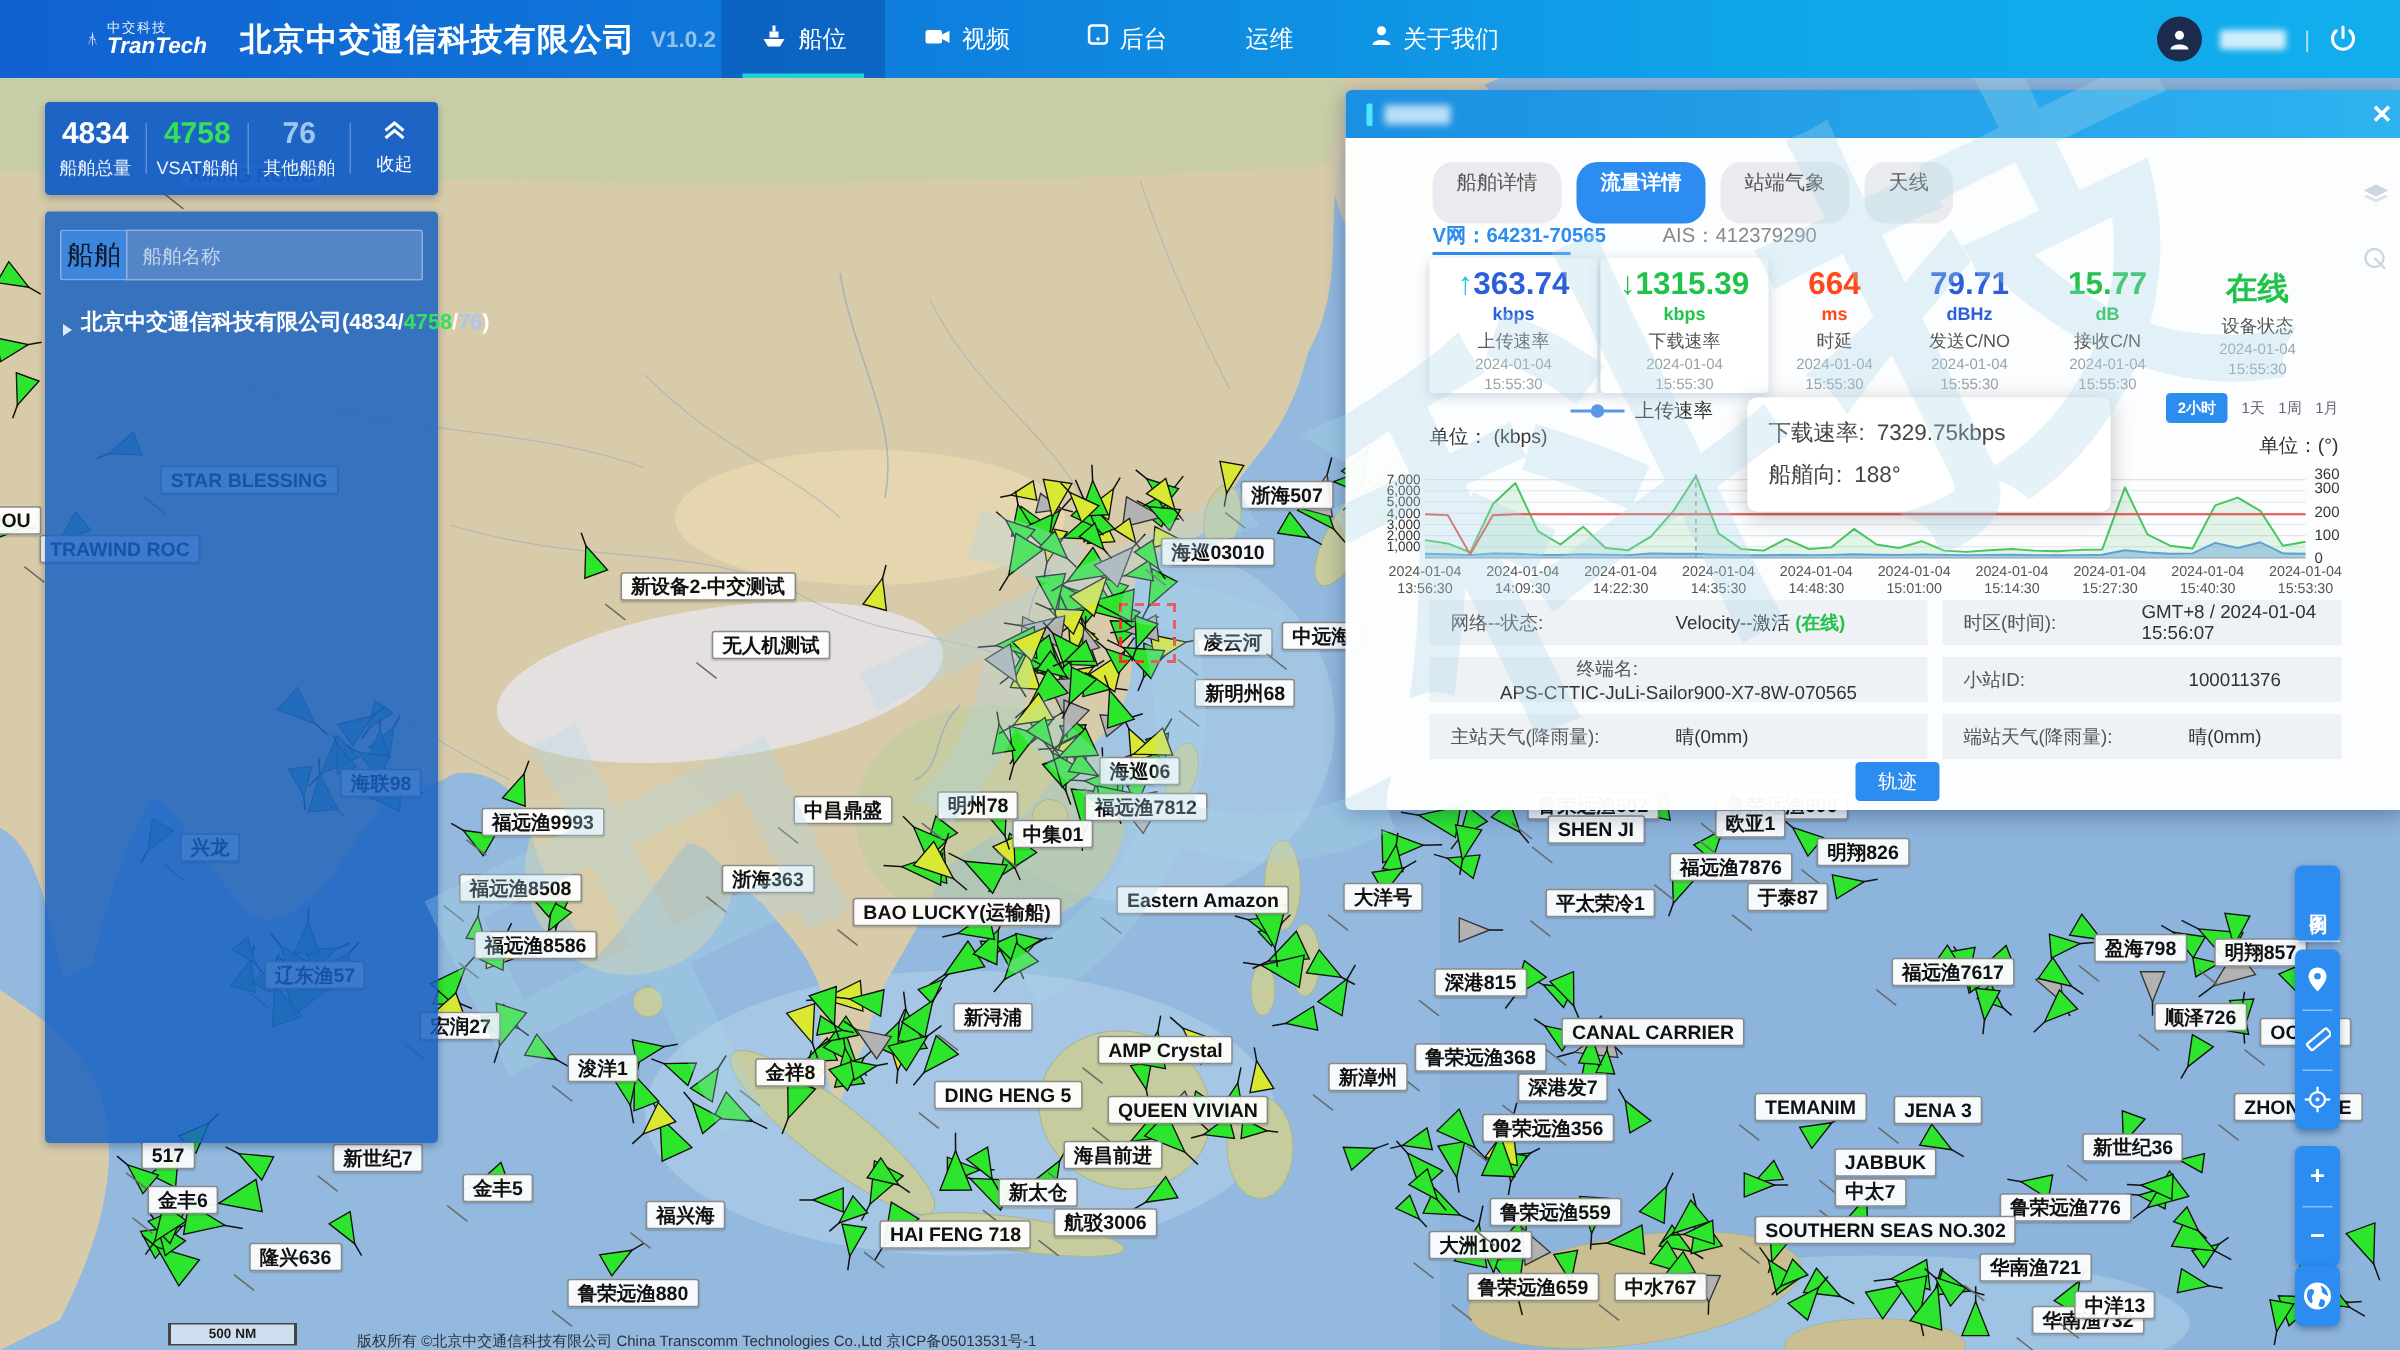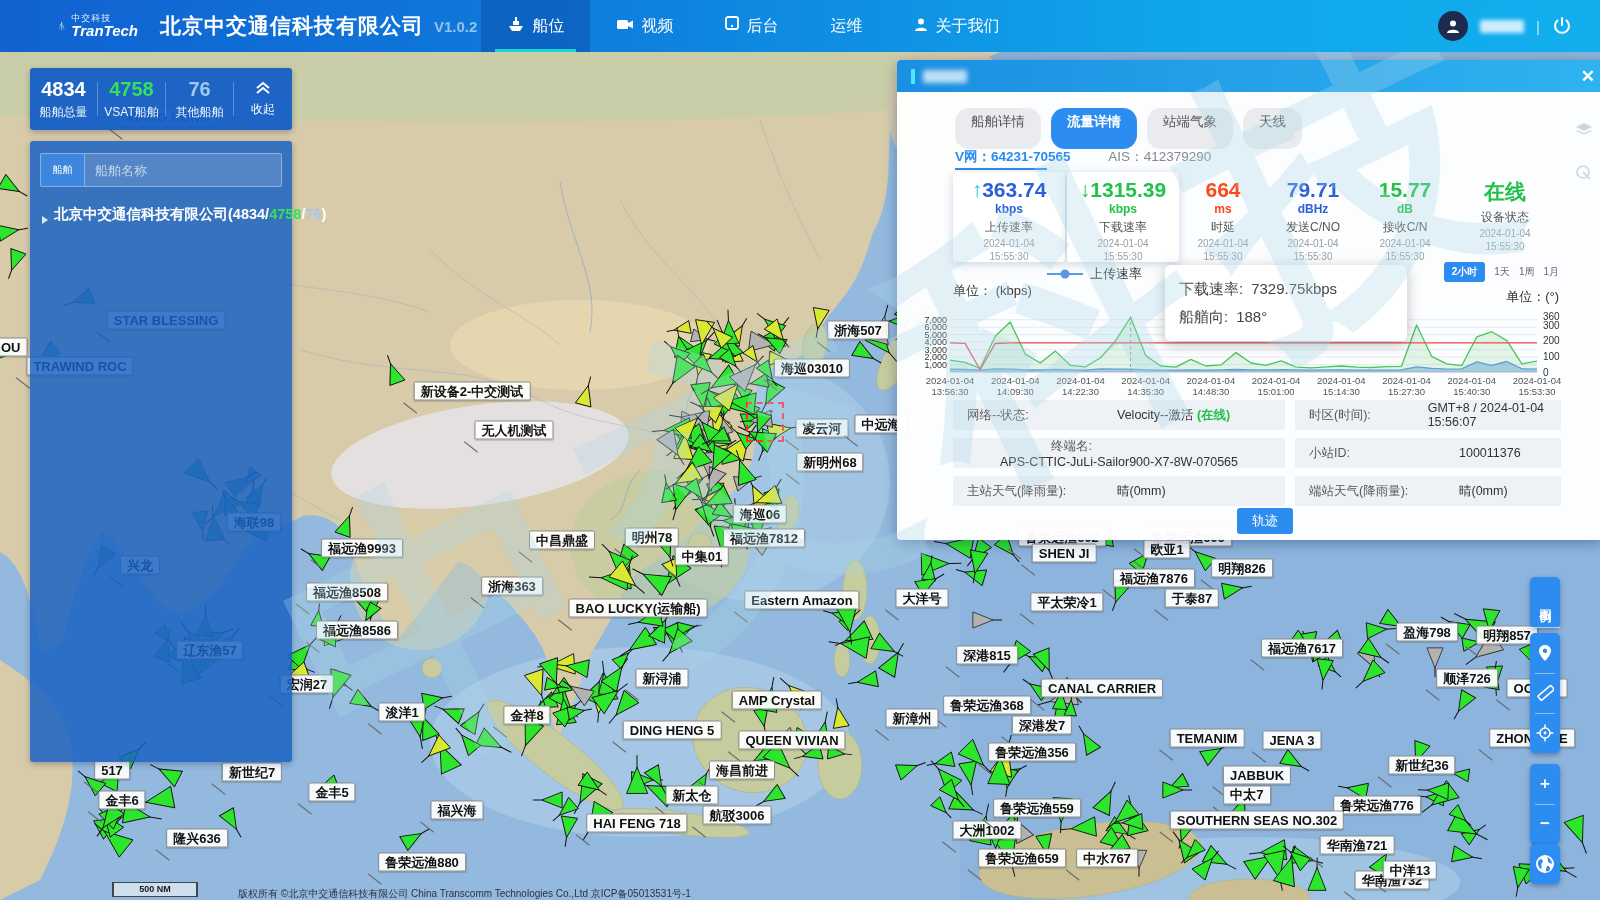--- a/index.html
+++ b/index.html
@@ -54,7 +54,7 @@
   #left-panel{position:absolute;left:30px;top:141px;width:262px;height:621px;z-index:20;
       background:rgba(24,96,194,.84);border-radius:3px;box-shadow:0 2px 6px rgba(0,20,60,.3)}
   #search-row{display:flex;margin:12px 10px 0 10px;height:34px}
-  #ship-btn{width:48px;background:#3d86dd;color:#ffffff;font-size:10px;border:1px solid rgba(255,255,255,.35);
+  #ship-btn{width:48px;background:#3d86dd;color:#0f172a;font-size:18px;border:1px solid rgba(255,255,255,.35);
       border-right:none;display:flex;align-items:center;justify-content:center;cursor:pointer;border-radius:2px 0 0 2px}
   #ship-input{flex:1;background:rgba(255,255,255,.14);border:1px solid rgba(255,255,255,.35);
       color:#fff;font-size:13px;padding:0 10px;outline:none;border-radius:0 2px 2px 0}

